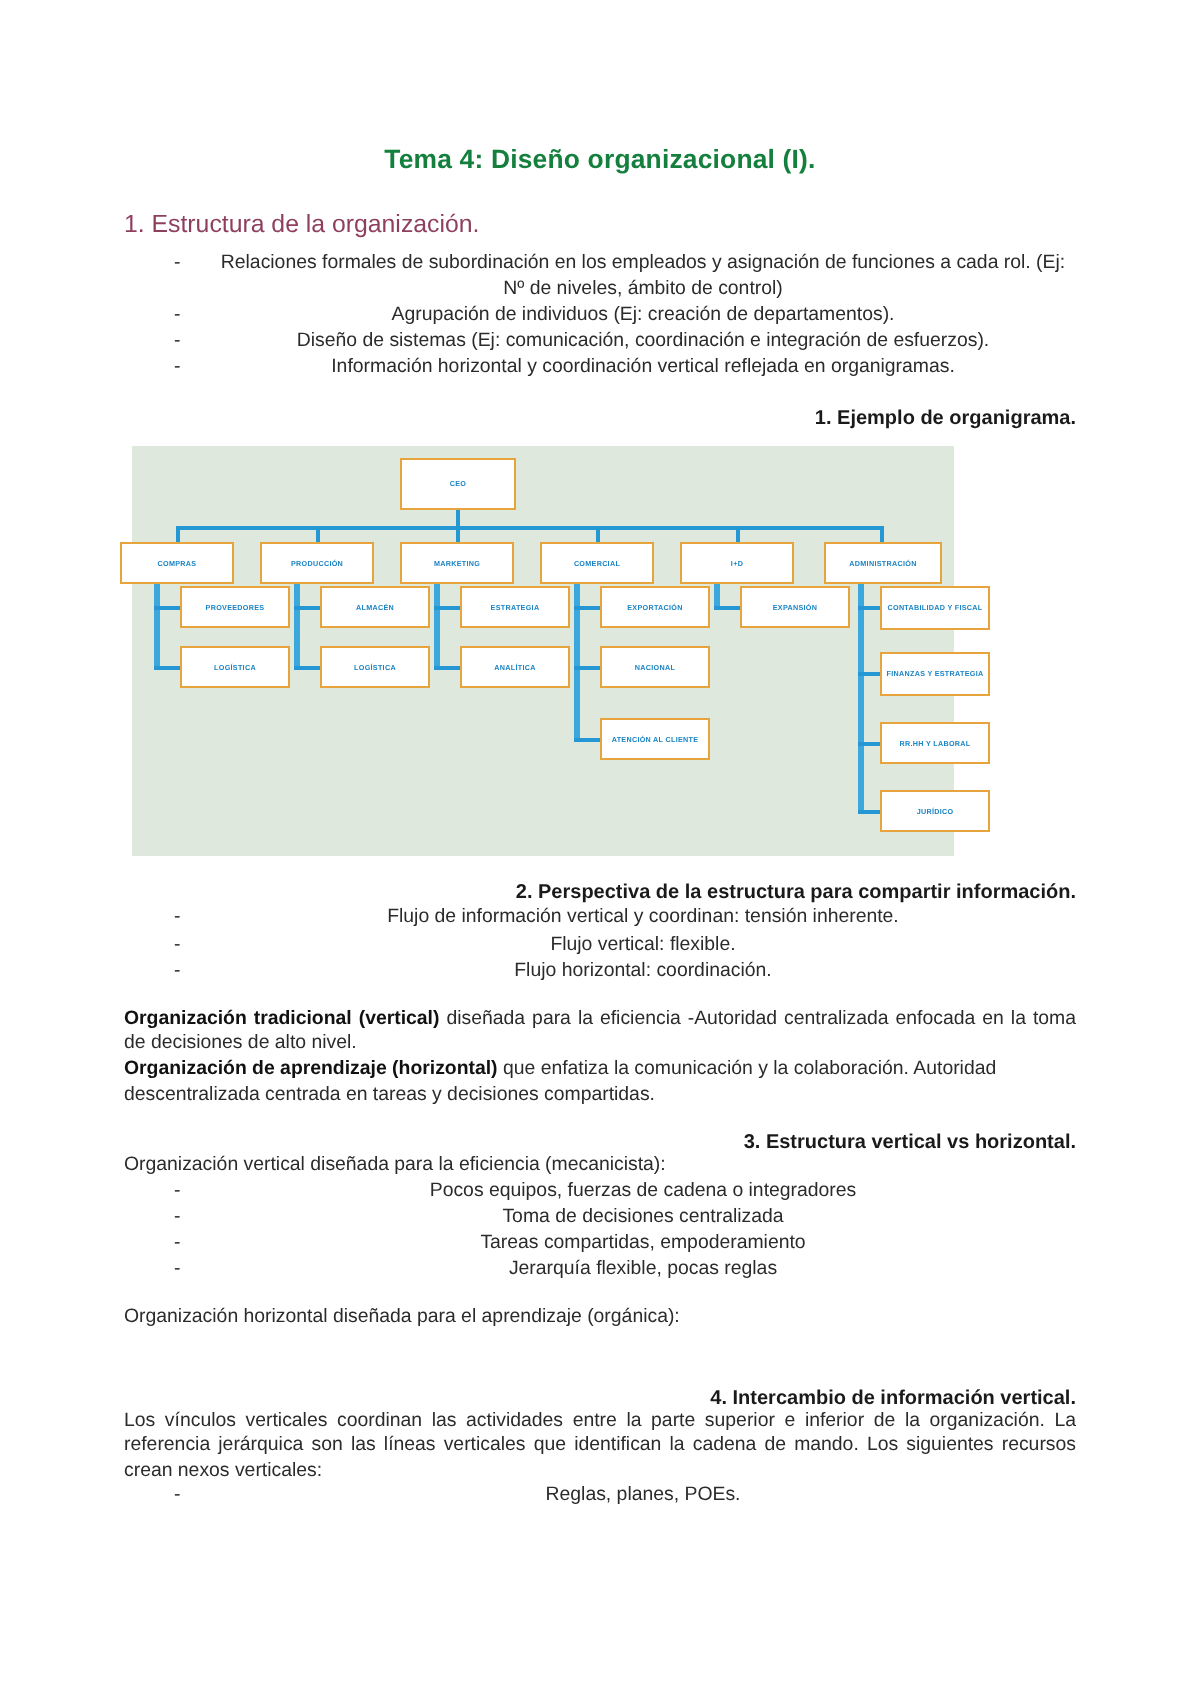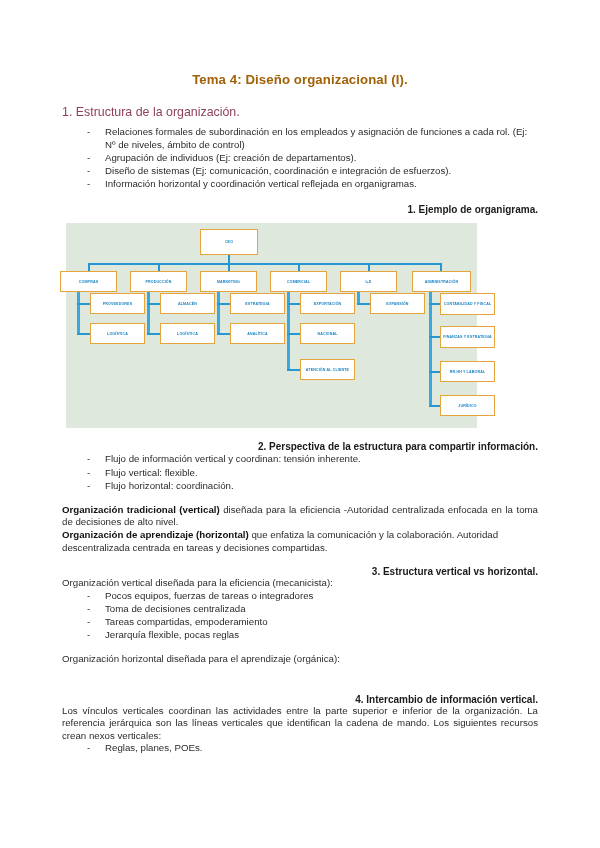--- a/index.html
+++ b/index.html
@@ -22,7 +22,7 @@
     text-align: center;
     font-size: 13.2px;
     font-weight: bold;
-    color: #a16207;
+    color: #15803d;
     margin: 72px 0 0 0;
     letter-spacing: 0.1px;
   }

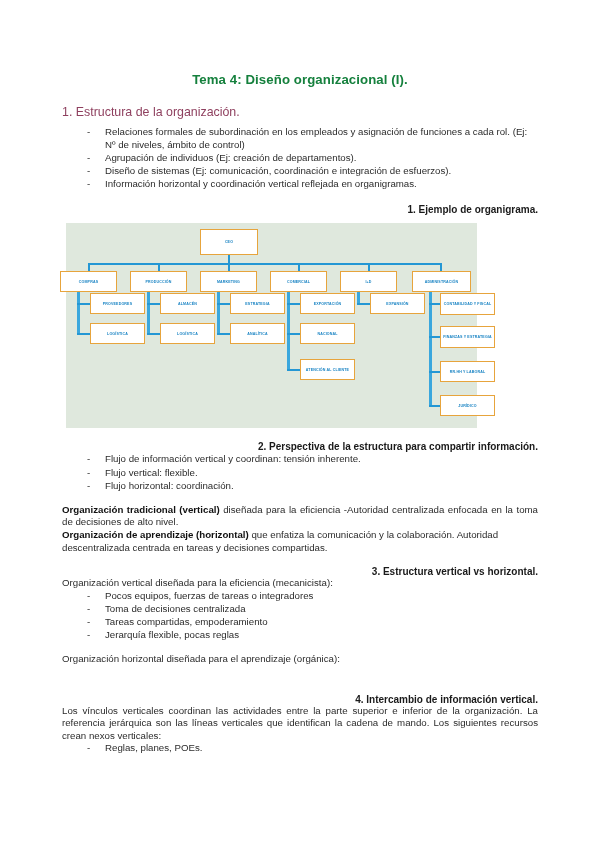--- a/index.html
+++ b/index.html
@@ -36,6 +36,7 @@
     margin: 7px 0 0 0;
     padding: 0;
     list-style: none;
+    text-align: center;
   }
   .bullet-list li {
     position: relative;

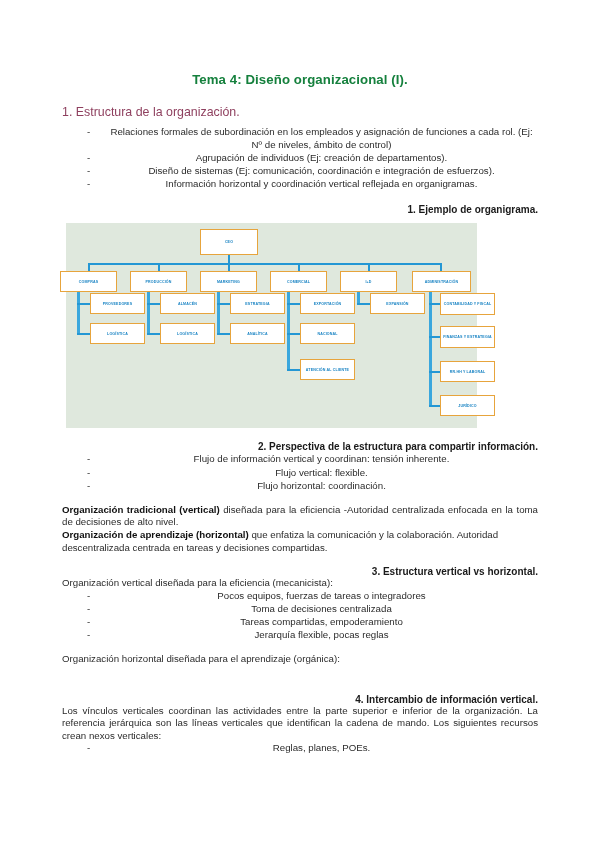--- a/index.html
+++ b/index.html
@@ -204,7 +204,7 @@
   <p class="para">Organización vertical diseñada para la eficiencia (mecanicista):</p>
 
   <ul class="bullet-list" style="margin-top:0;">
-    <li>Pocos equipos, fuerzas de tareas o integradores</li>
+    <li>Pocos equipos, fuerzas de cadena o integradores</li>
     <li>Toma de decisiones centralizada</li>
     <li>Tareas compartidas, empoderamiento</li>
     <li>Jerarquía flexible, pocas reglas</li>

